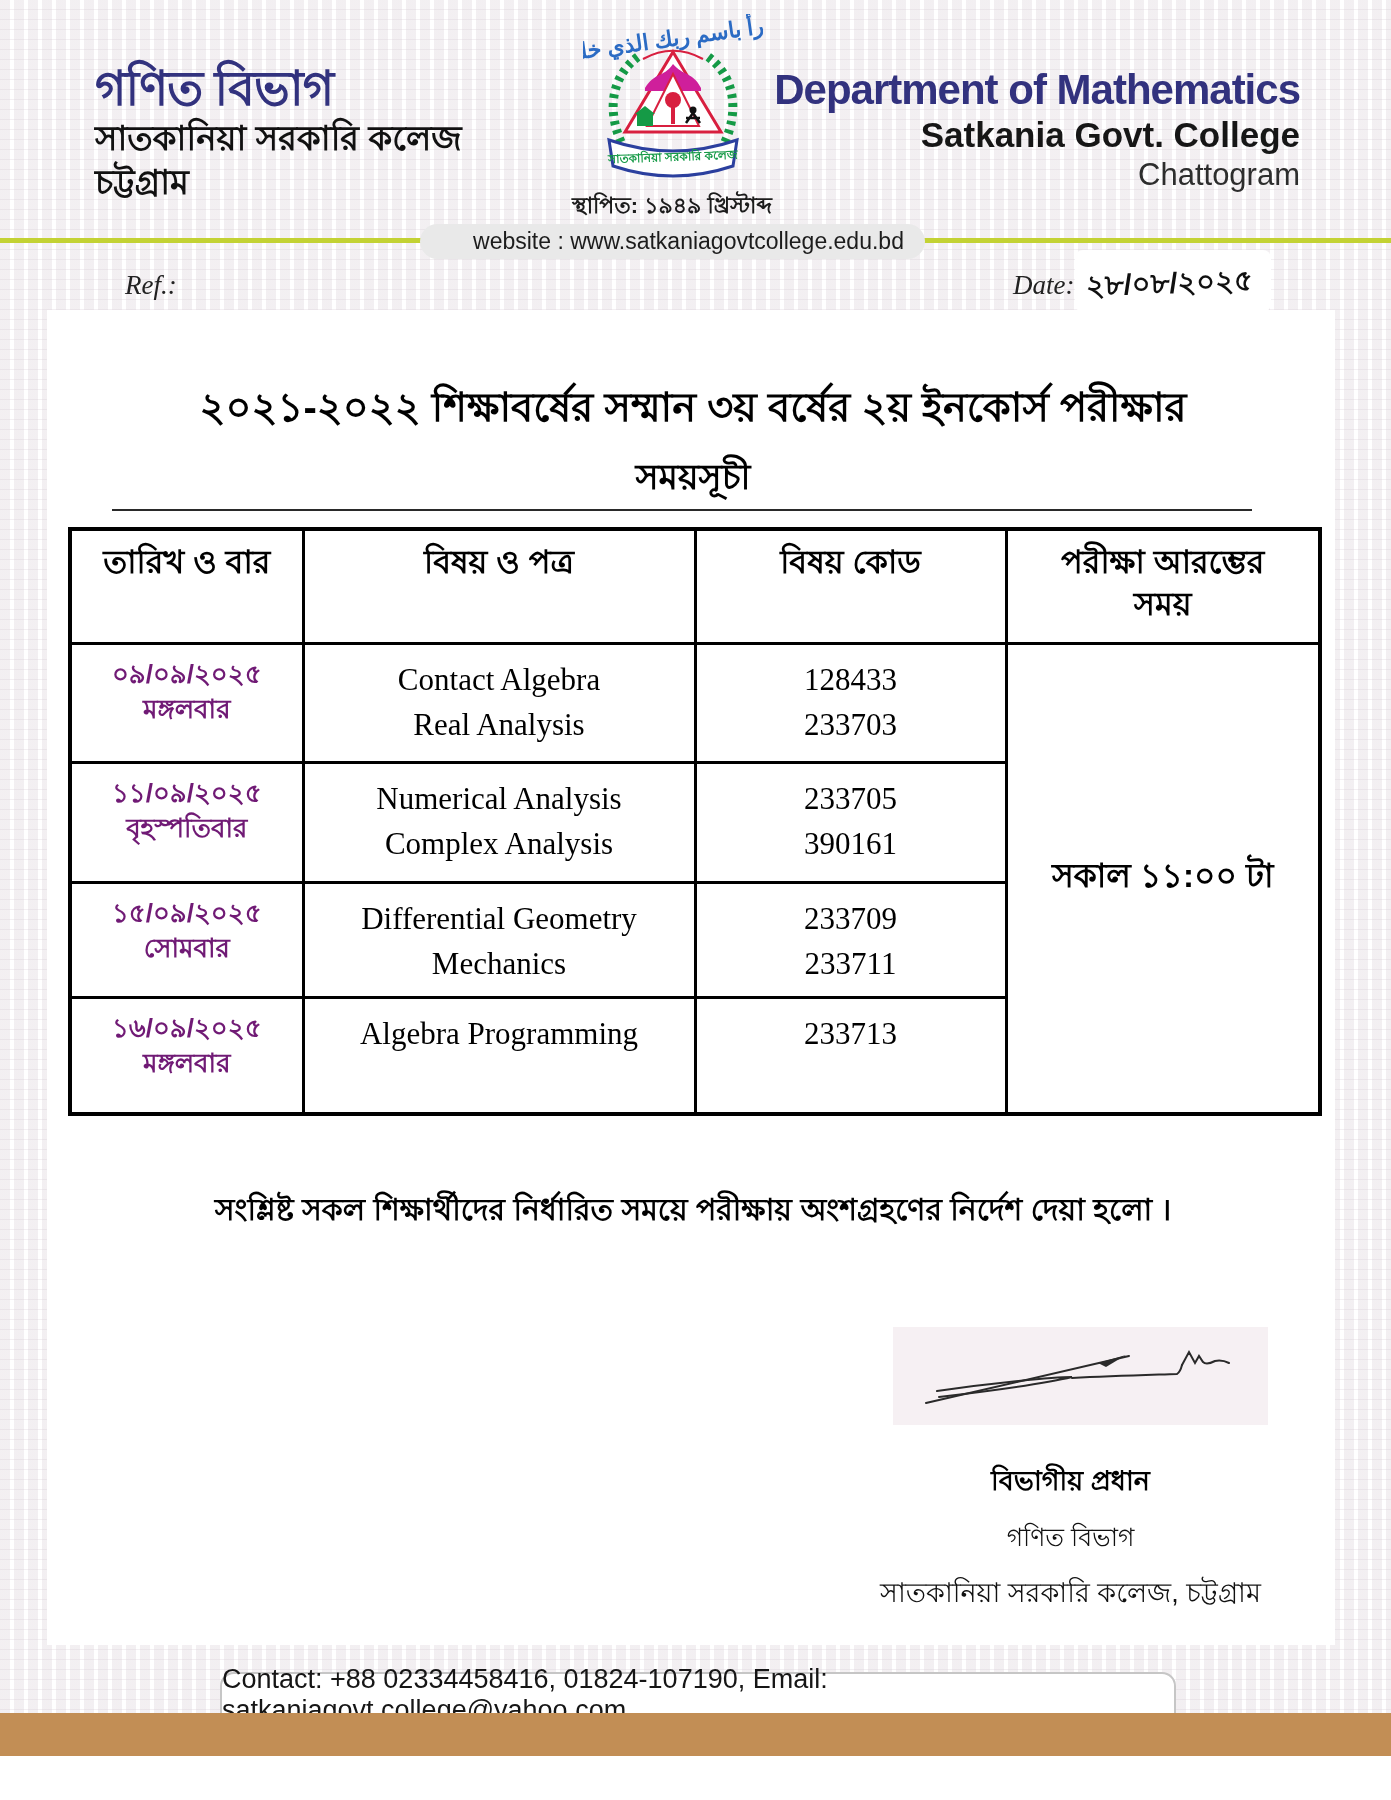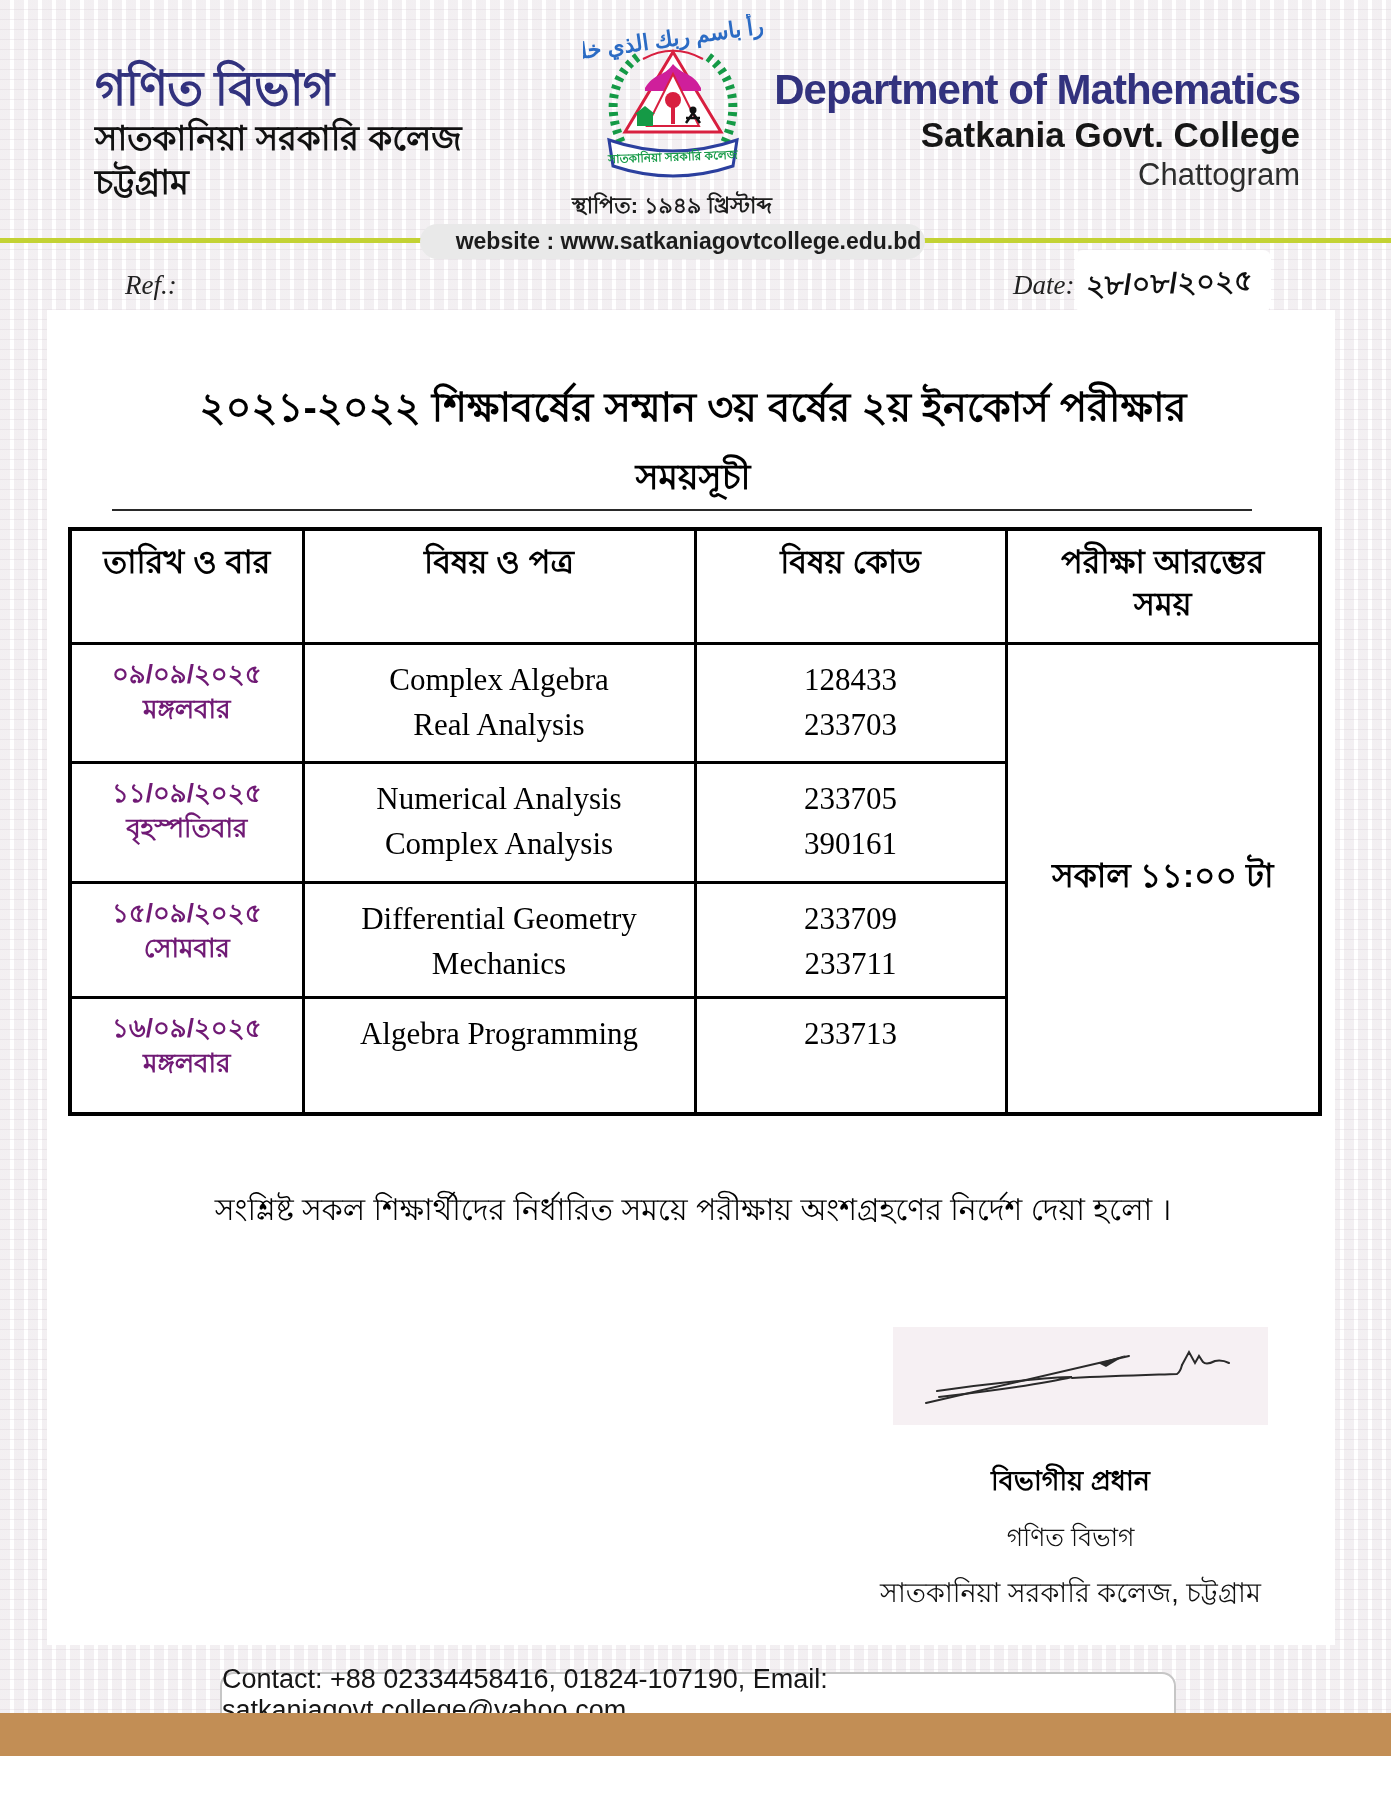--- a/index.html
+++ b/index.html
@@ -26,7 +26,7 @@
   .site-line { left:0; top:238px; width:1391px; height:5px; background:#c3d234; }
   .site-pill { left:420px; top:224px; width:505px; height:35px; background:#e9e9e9; border-radius:18px;
                display:flex; align-items:center; justify-content:center;
-               font-size:23px; font-weight:700; color:#1c1c1c;padding-left:32px; }
+               font-size:23px; font-weight:400; color:#1c1c1c;padding-left:32px; }
   
   .ref   { left:125px; top:270px; font-family:"Liberation Serif", serif; font-style:italic; font-size:27px; color:#222; }
   .datew { left:1075px; top:250px; width:196px; height:62px; background:#fff; border-radius:8px; }

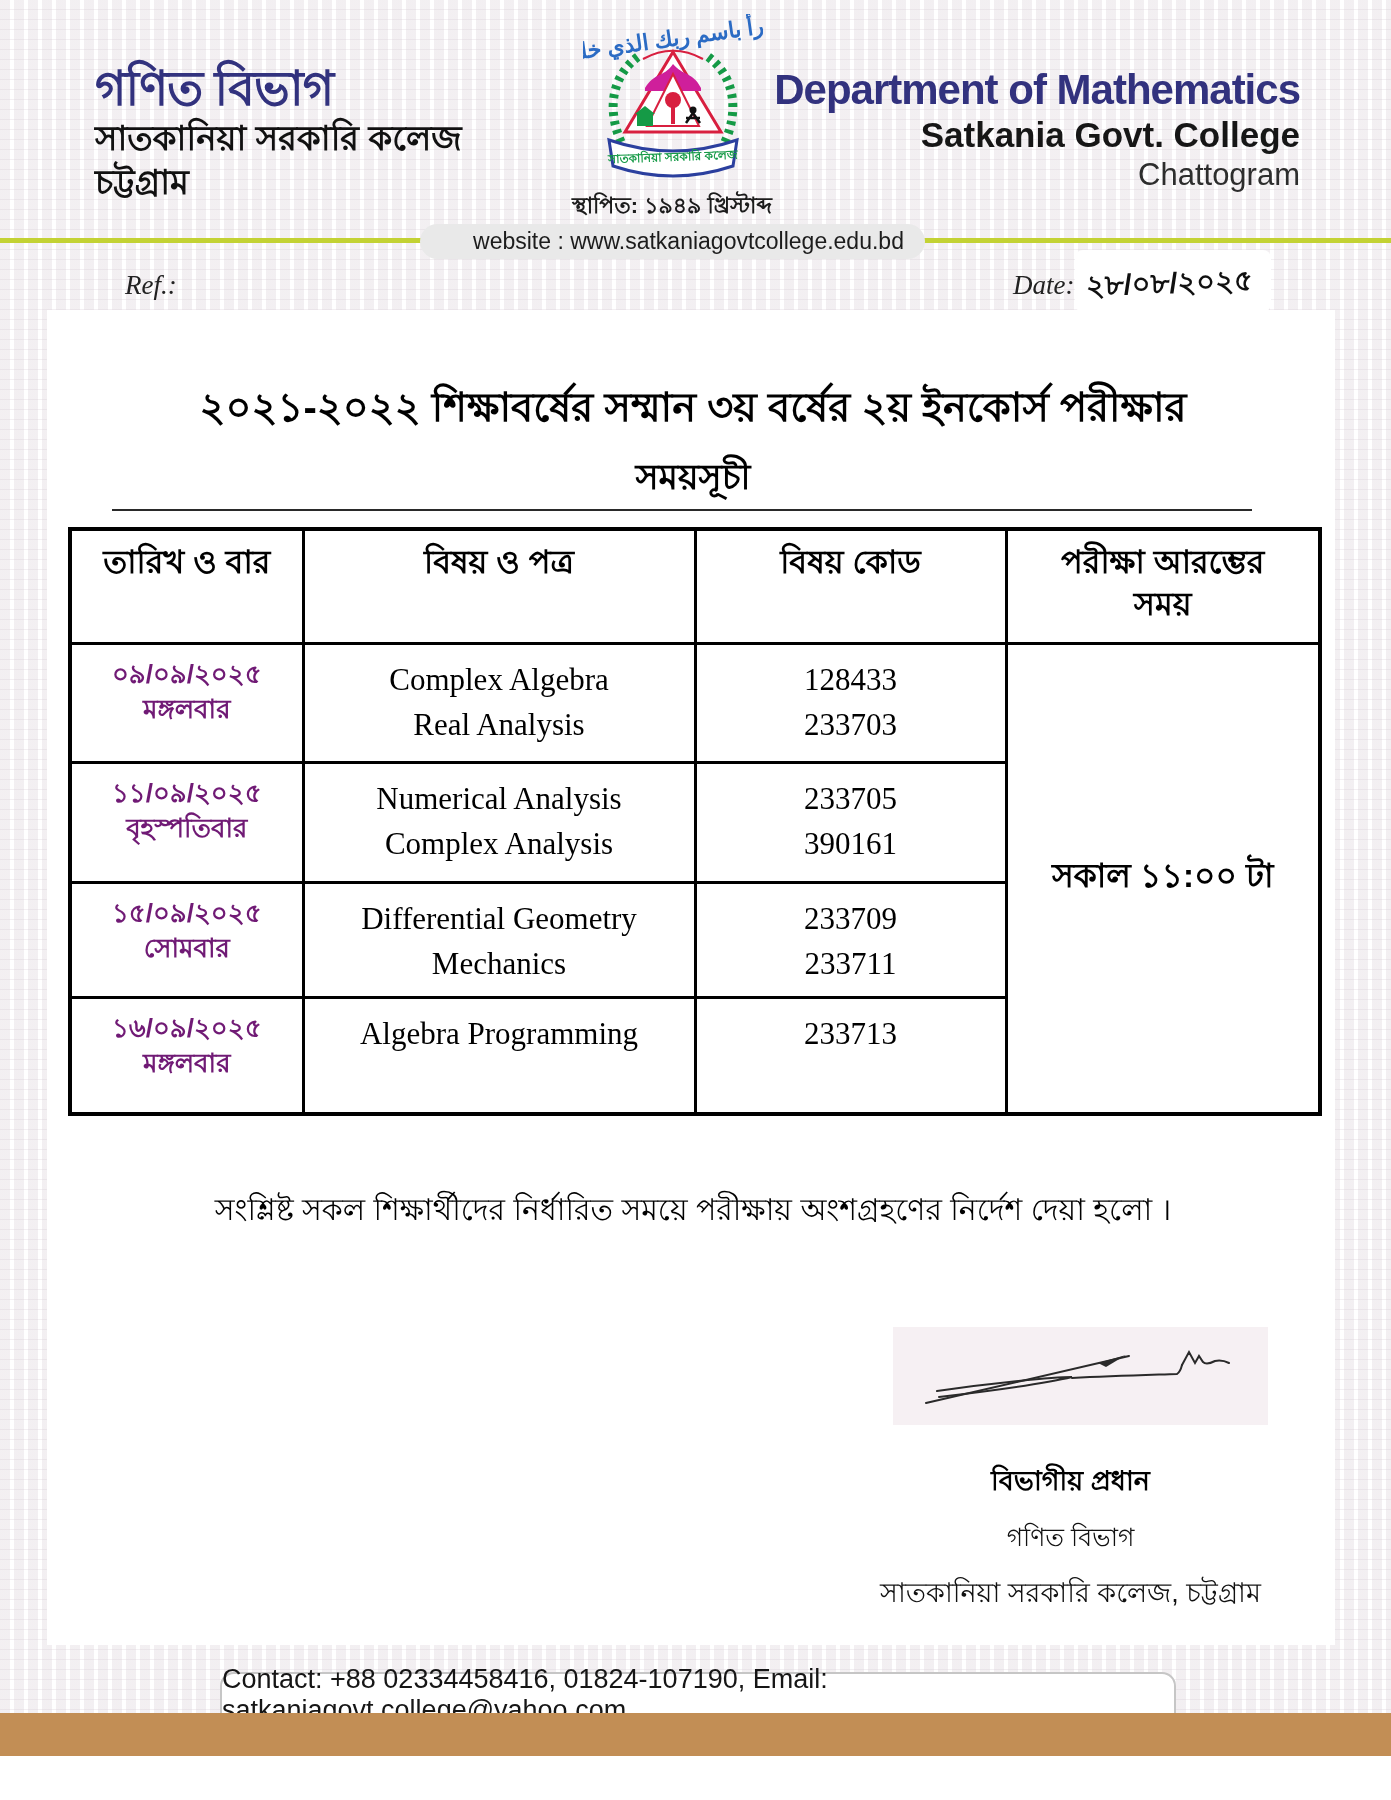--- a/index.html
+++ b/index.html
@@ -136,7 +136,7 @@
         <div>মঙ্গলবার</div>
       </td>
       <td class="c2 scell">
-        <div>Complex Algebra</div>
+        <div>Contact Algebra</div>
         <div>Real Analysis</div>
       </td>
       <td class="c3 scell">

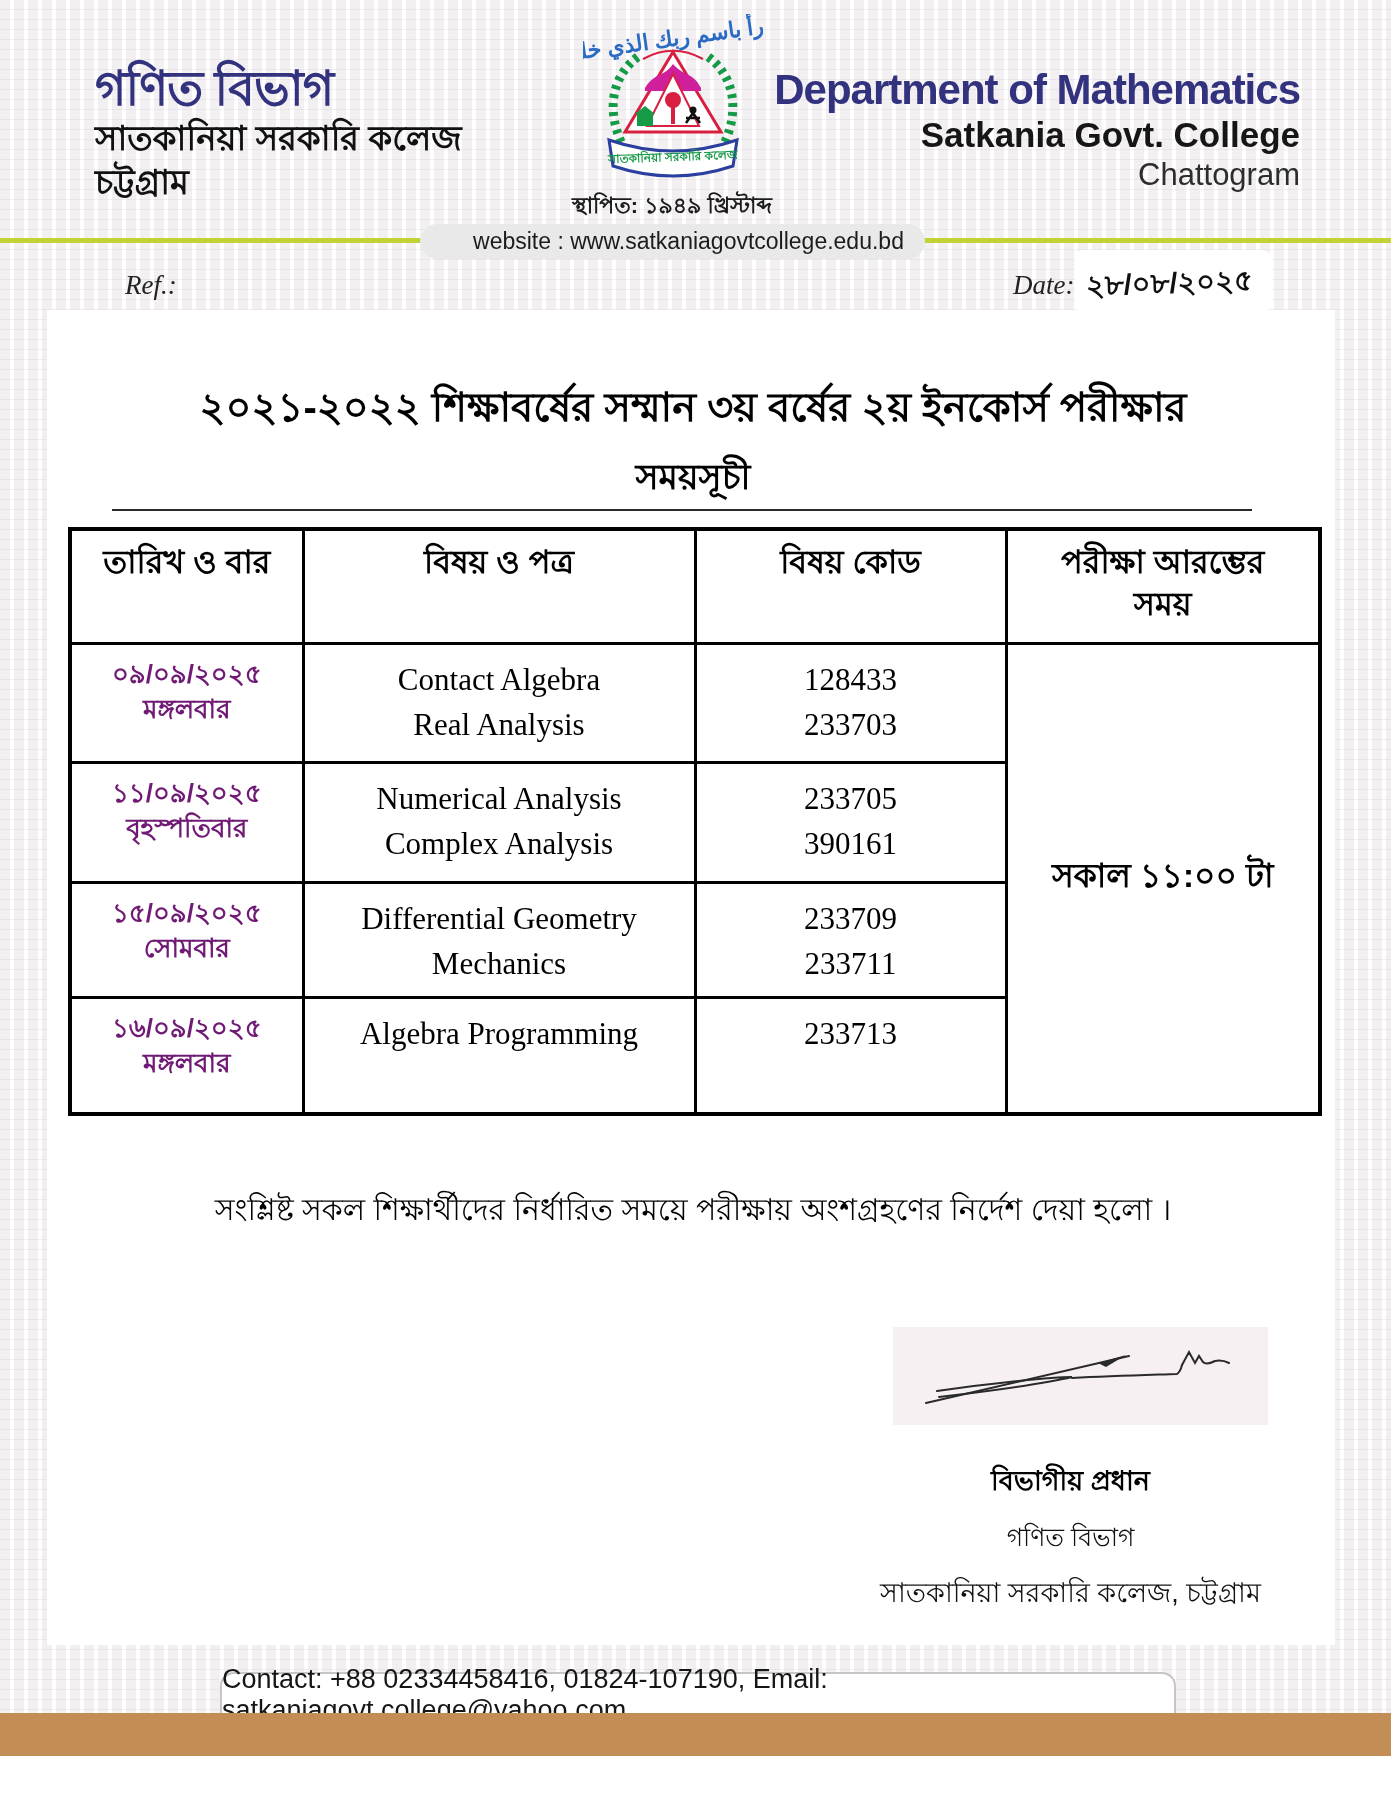--- a/index.html
+++ b/index.html
@@ -49,7 +49,7 @@
   .scell { padding-top:12px; font-family:"Liberation Serif", serif; font-size:31px; color:#000; line-height:45px; }
   .tcell { vertical-align:middle !important; font-size:33px; font-weight:bold; color:#000; }
   
-  .instruction { left:68px; top:1186px; width:1250px; text-align:center; font-size:30px; font-weight:400; color:#000; }
+  .instruction { left:68px; top:1186px; width:1250px; text-align:center; font-size:30px; font-weight:700; color:#000; }
   
   .sigbox { left:893px; top:1327px; width:375px; height:98px; background:#f6f0f3; }
   .sigline1 { left:758px; top:1460px; width:625px; text-align:center; font-size:27px; font-weight:bold; color:#000; }

